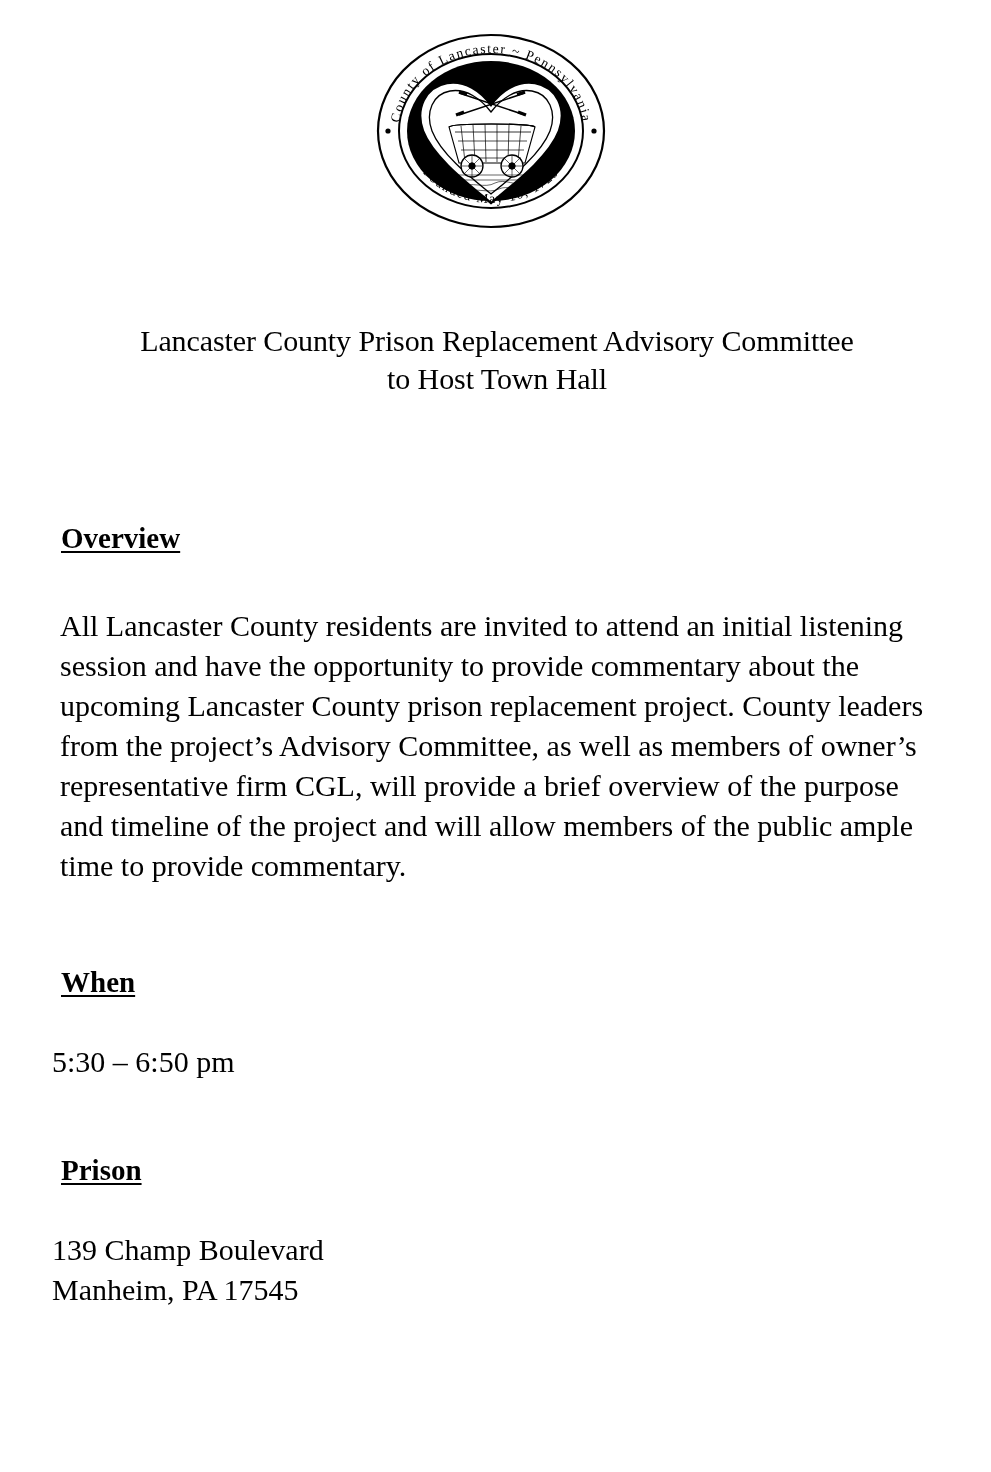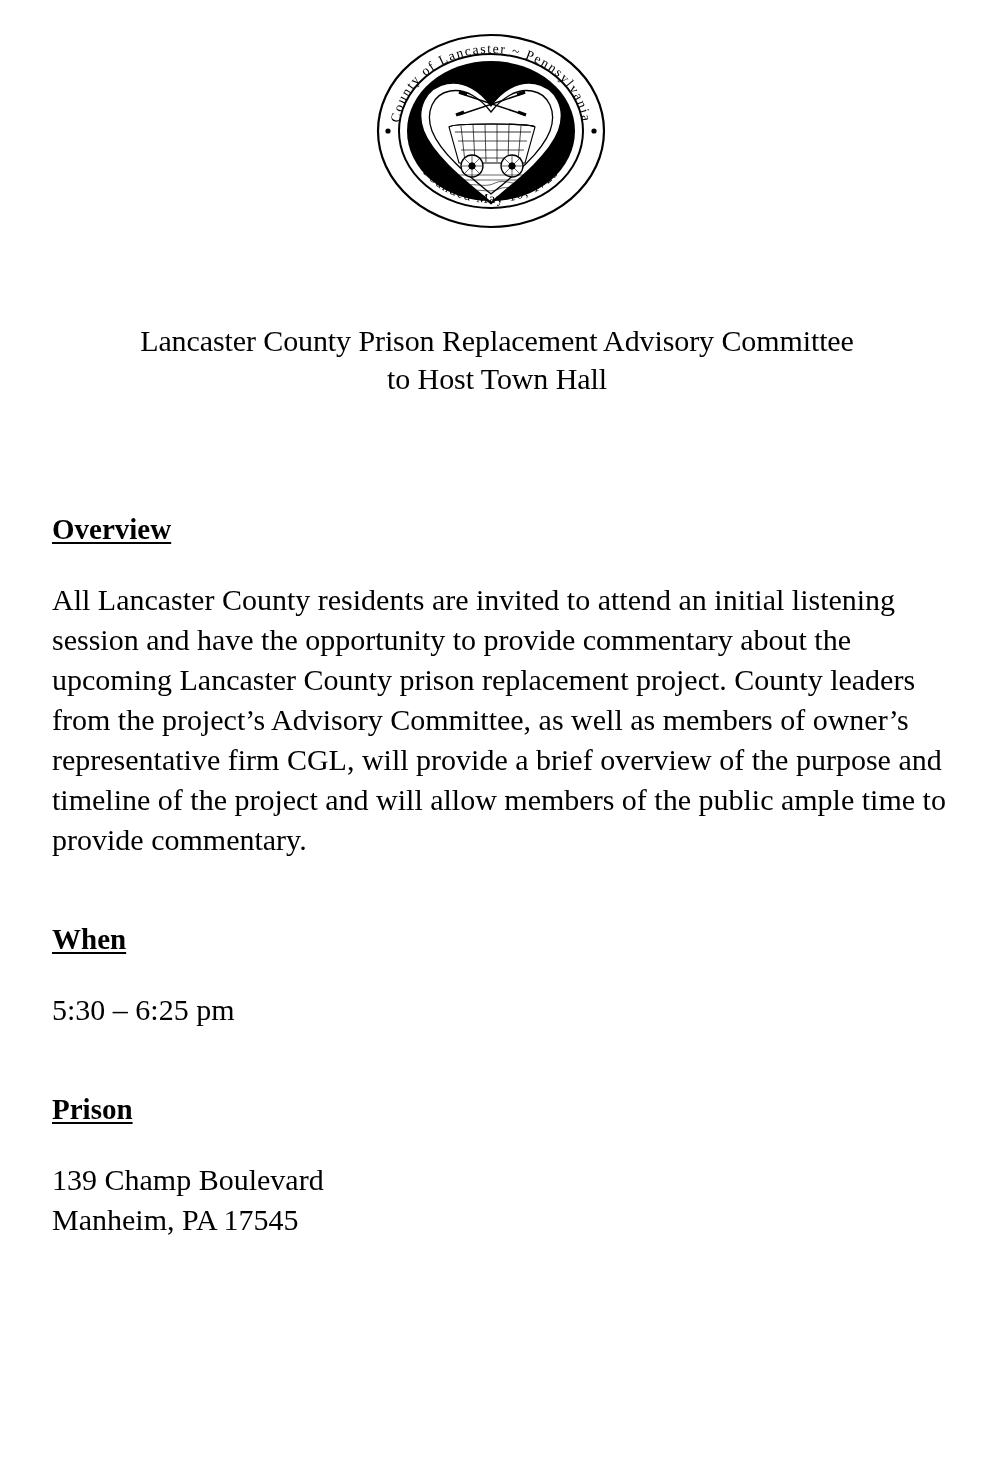--- a/index.html
+++ b/index.html
@@ -60,7 +60,7 @@
     text-decoration: underline;
     text-underline-offset: 3px;
     display: inline-block;
-    margin: 0;
+    margin: 9px;
   }
 
   .body-para {

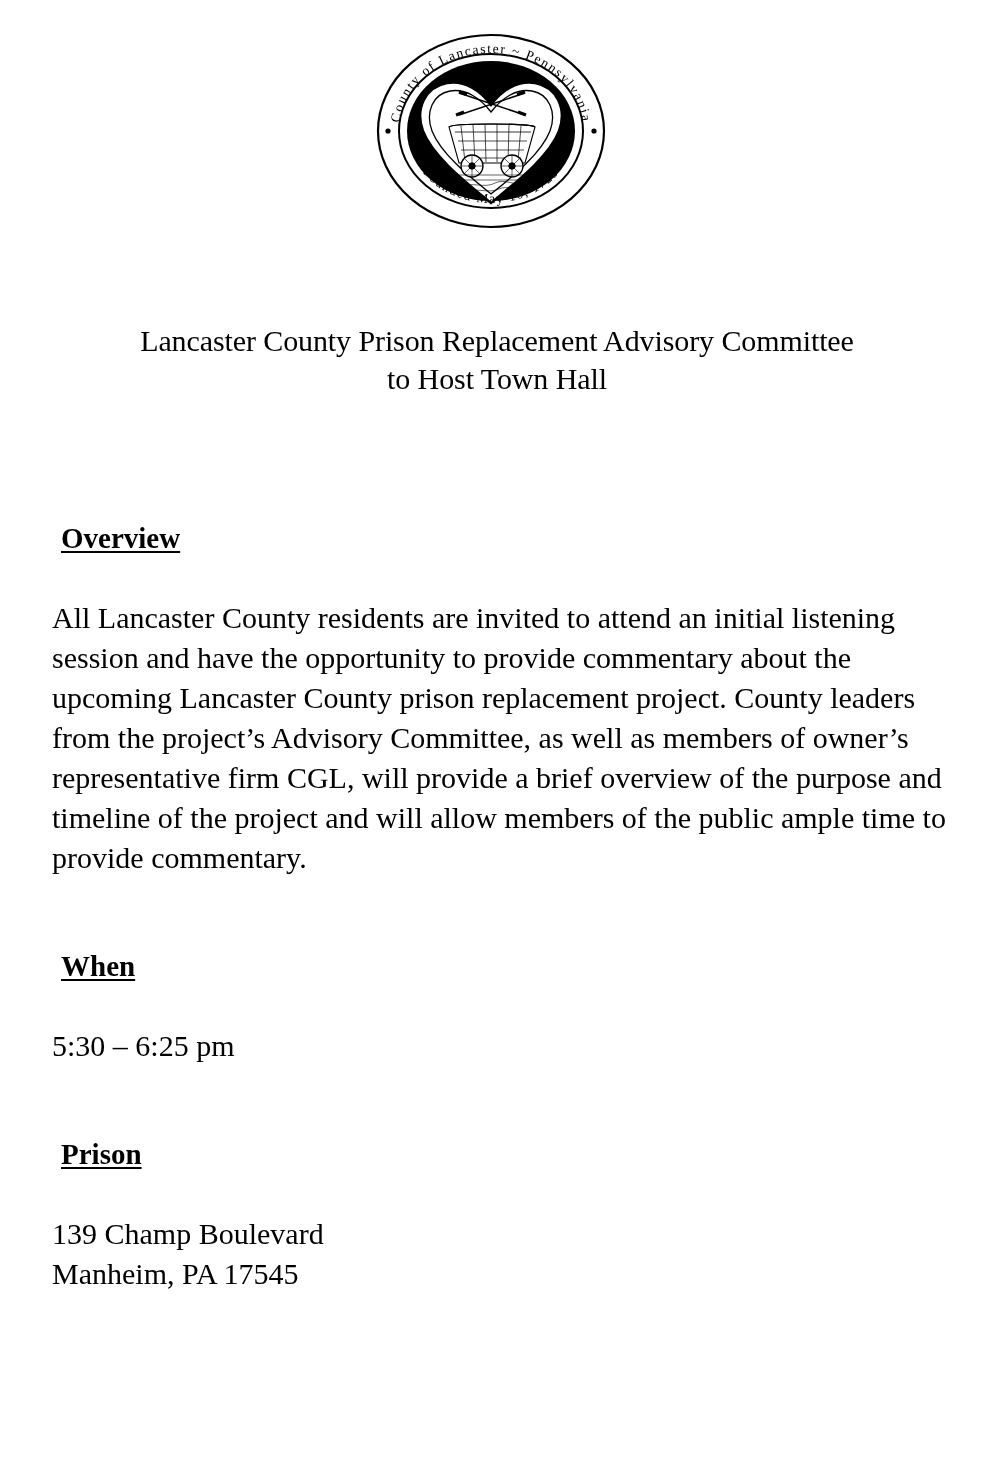--- a/index.html
+++ b/index.html
@@ -66,7 +66,7 @@
   .body-para {
     font-size: 30px;
     line-height: 40px;
-    margin: 0;
+    margin: 8px;
     text-align: left;
   }
 

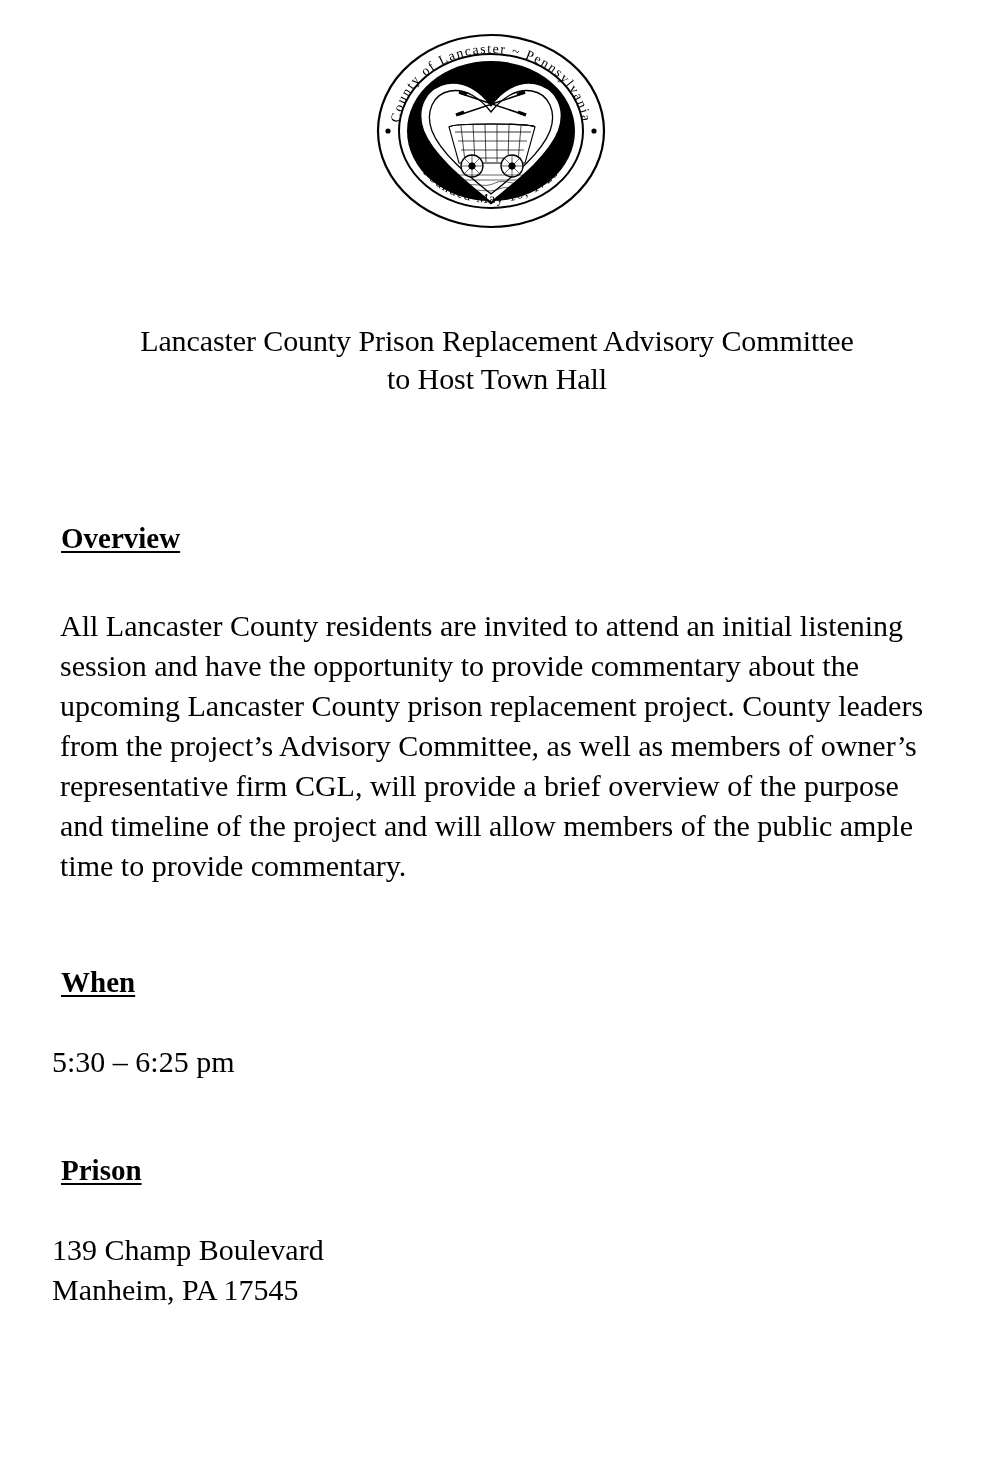--- a/index.html
+++ b/index.html
@@ -187,7 +187,7 @@
   <div>
     <div class="section-heading">When</div>
     <div class="gap-heading-to-body"></div>
-    <p class="detail-line">5:30 – 6:25 pm</p>
+    <p class="detail-line">5:30 – 6:50 pm</p>
   </div>
 
   <div class="gap-section"></div>

